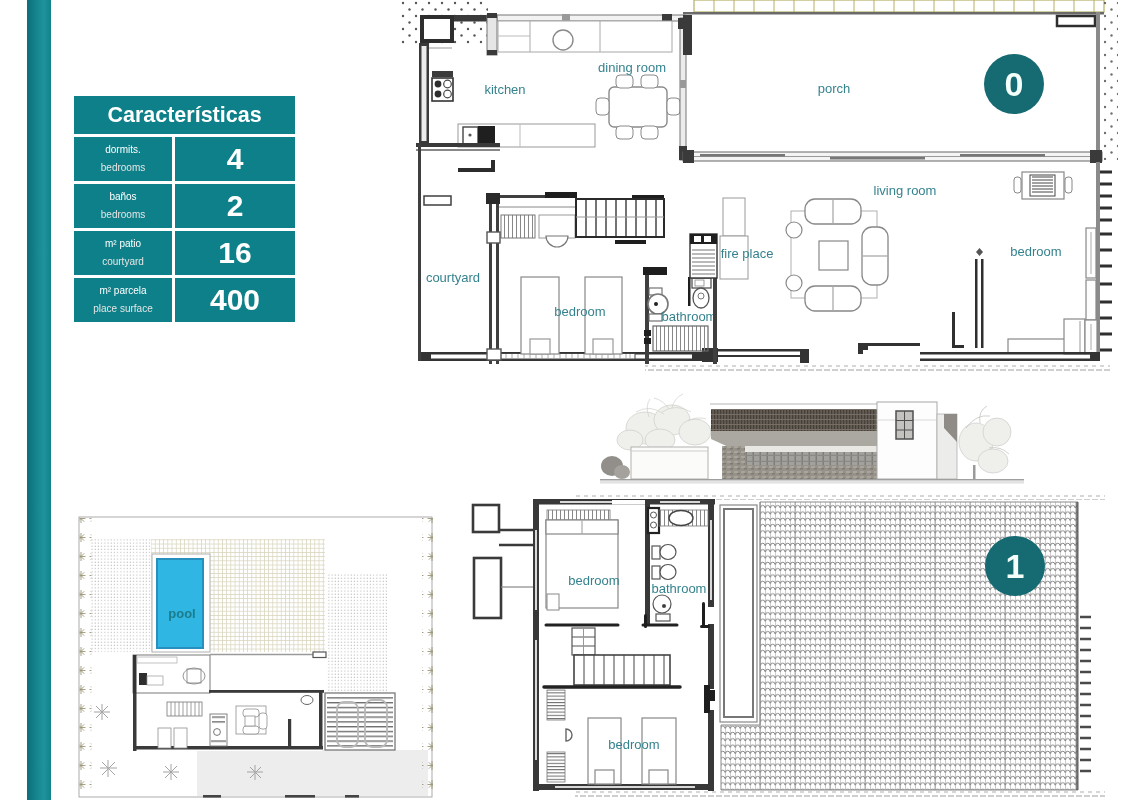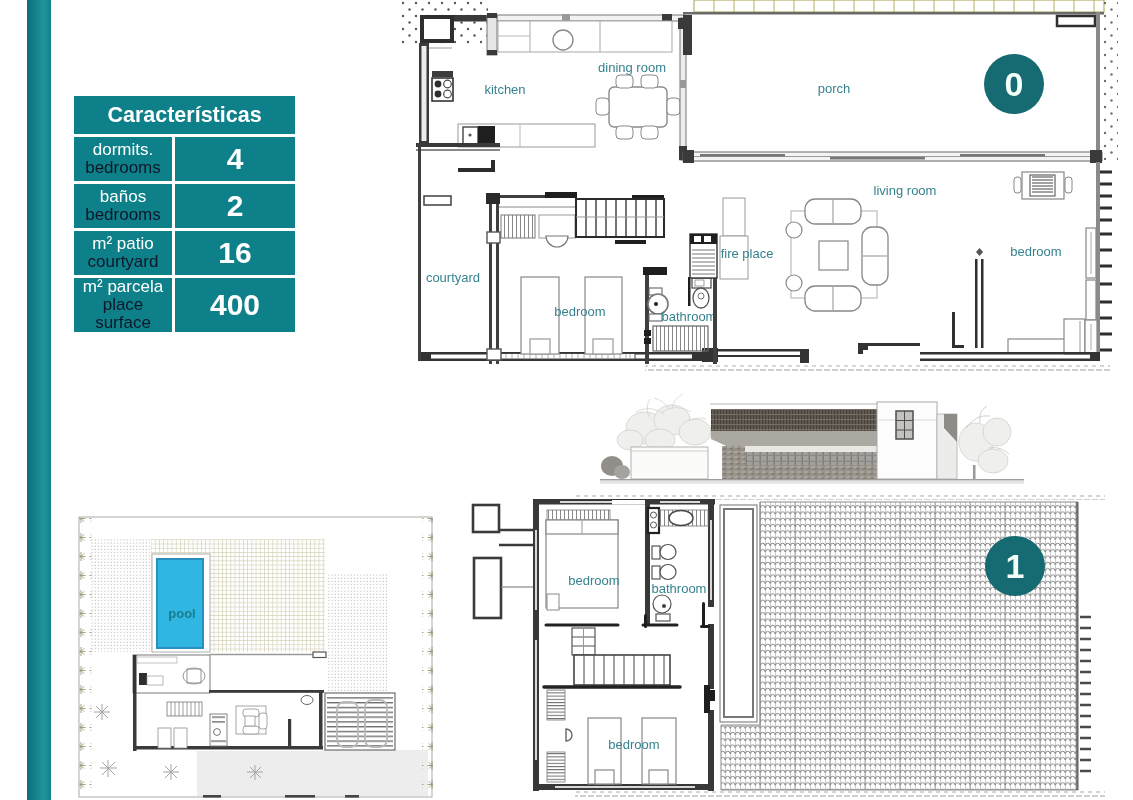--- a/index.html
+++ b/index.html
@@ -10,7 +10,7 @@
 #ctable{position:absolute;left:71px;top:93px;width:227px;border-collapse:collapse;}
 #ctable td{background:#0e8089;border:3px solid #fff;text-align:center;vertical-align:middle;padding:0;margin-top:13px;}
 #ctable .hdr{font-size:21.5px;font-weight:bold;color:#fff;height:38px;letter-spacing:0px;}
-#ctable .lbl{width:98px;height:44px;font-size:17px;line-height:18px;color:#fff;}
+#ctable .lbl{width:98px;height:44px;font-size:10px;line-height:18px;color:#fff;}
 #ctable .lbl .en{color:#0f172a;}
 #ctable .num{font-size:30px;font-weight:bold;color:#fff;}
 .roomlbl{fill:#35828e;font-family:"Liberation Sans",sans-serif;font-size:13px;}

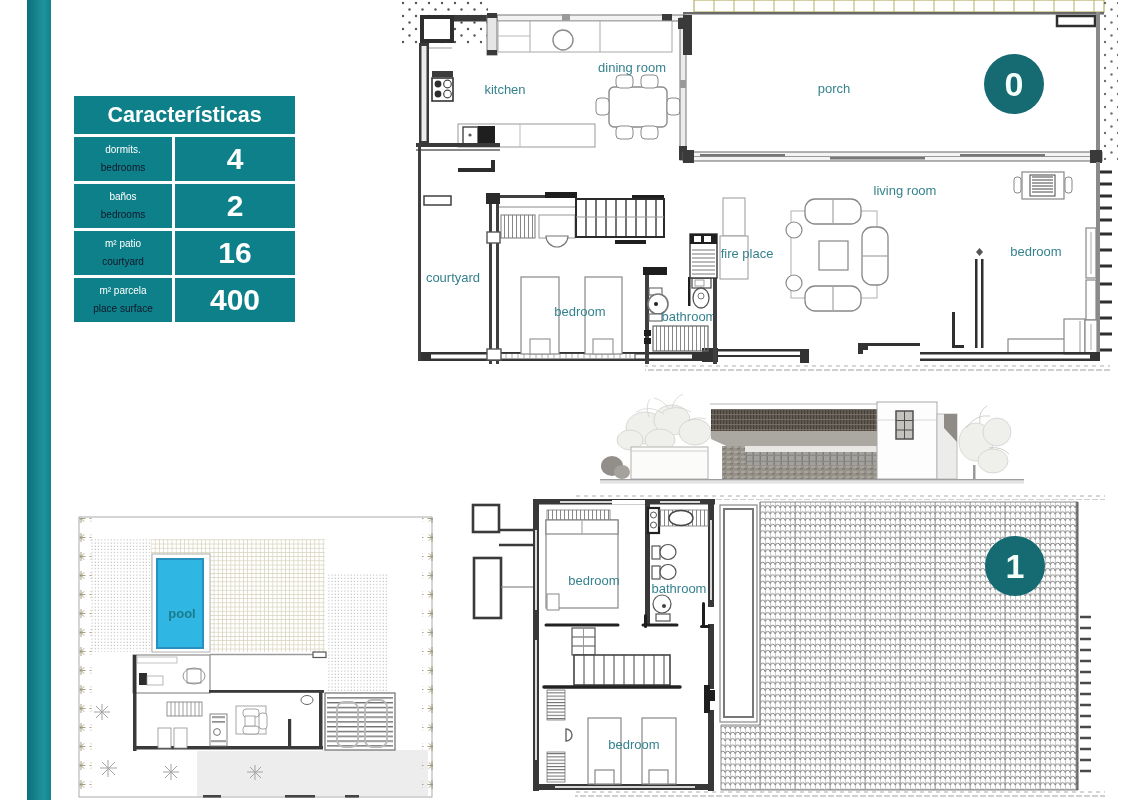--- a/index.html
+++ b/index.html
@@ -11,7 +11,7 @@
 #ctable td{background:#0e8089;border:3px solid #fff;text-align:center;vertical-align:middle;padding:0;margin-top:13px;}
 #ctable .hdr{font-size:21.5px;font-weight:bold;color:#fff;height:38px;letter-spacing:0px;}
 #ctable .lbl{width:98px;height:44px;font-size:10px;line-height:18px;color:#fff;}
-#ctable .lbl .en{color:#0f172a;}
+#ctable .lbl .en{color:#e5e5e5;}
 #ctable .num{font-size:30px;font-weight:bold;color:#fff;}
 .roomlbl{fill:#35828e;font-family:"Liberation Sans",sans-serif;font-size:13px;}
 </style>

